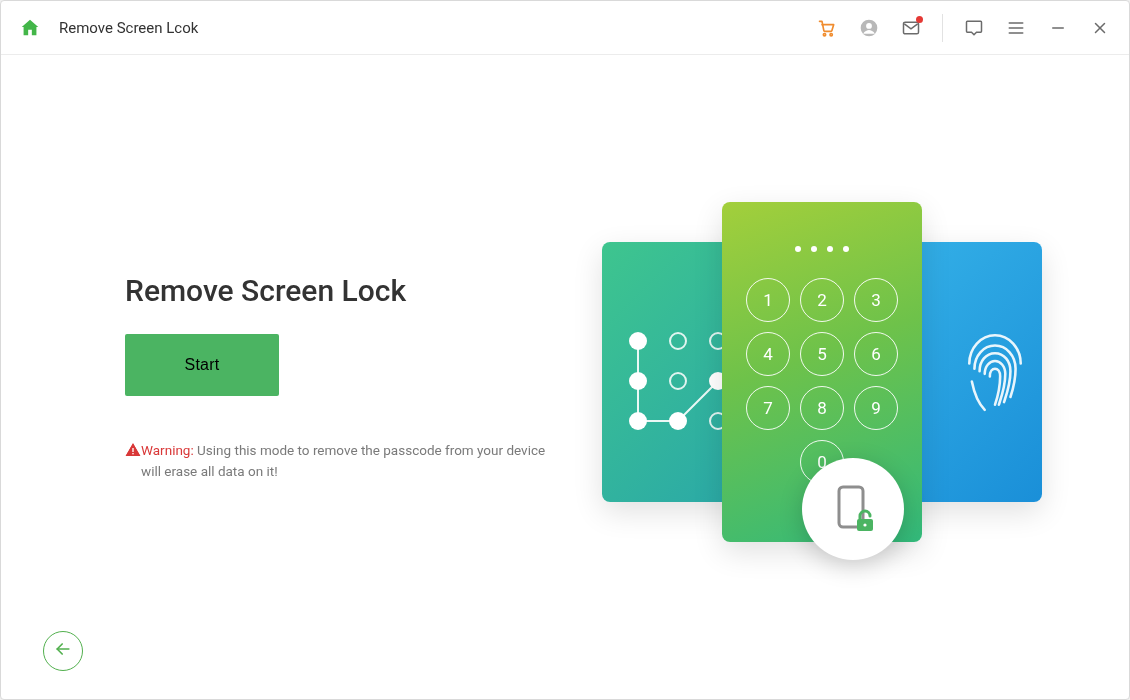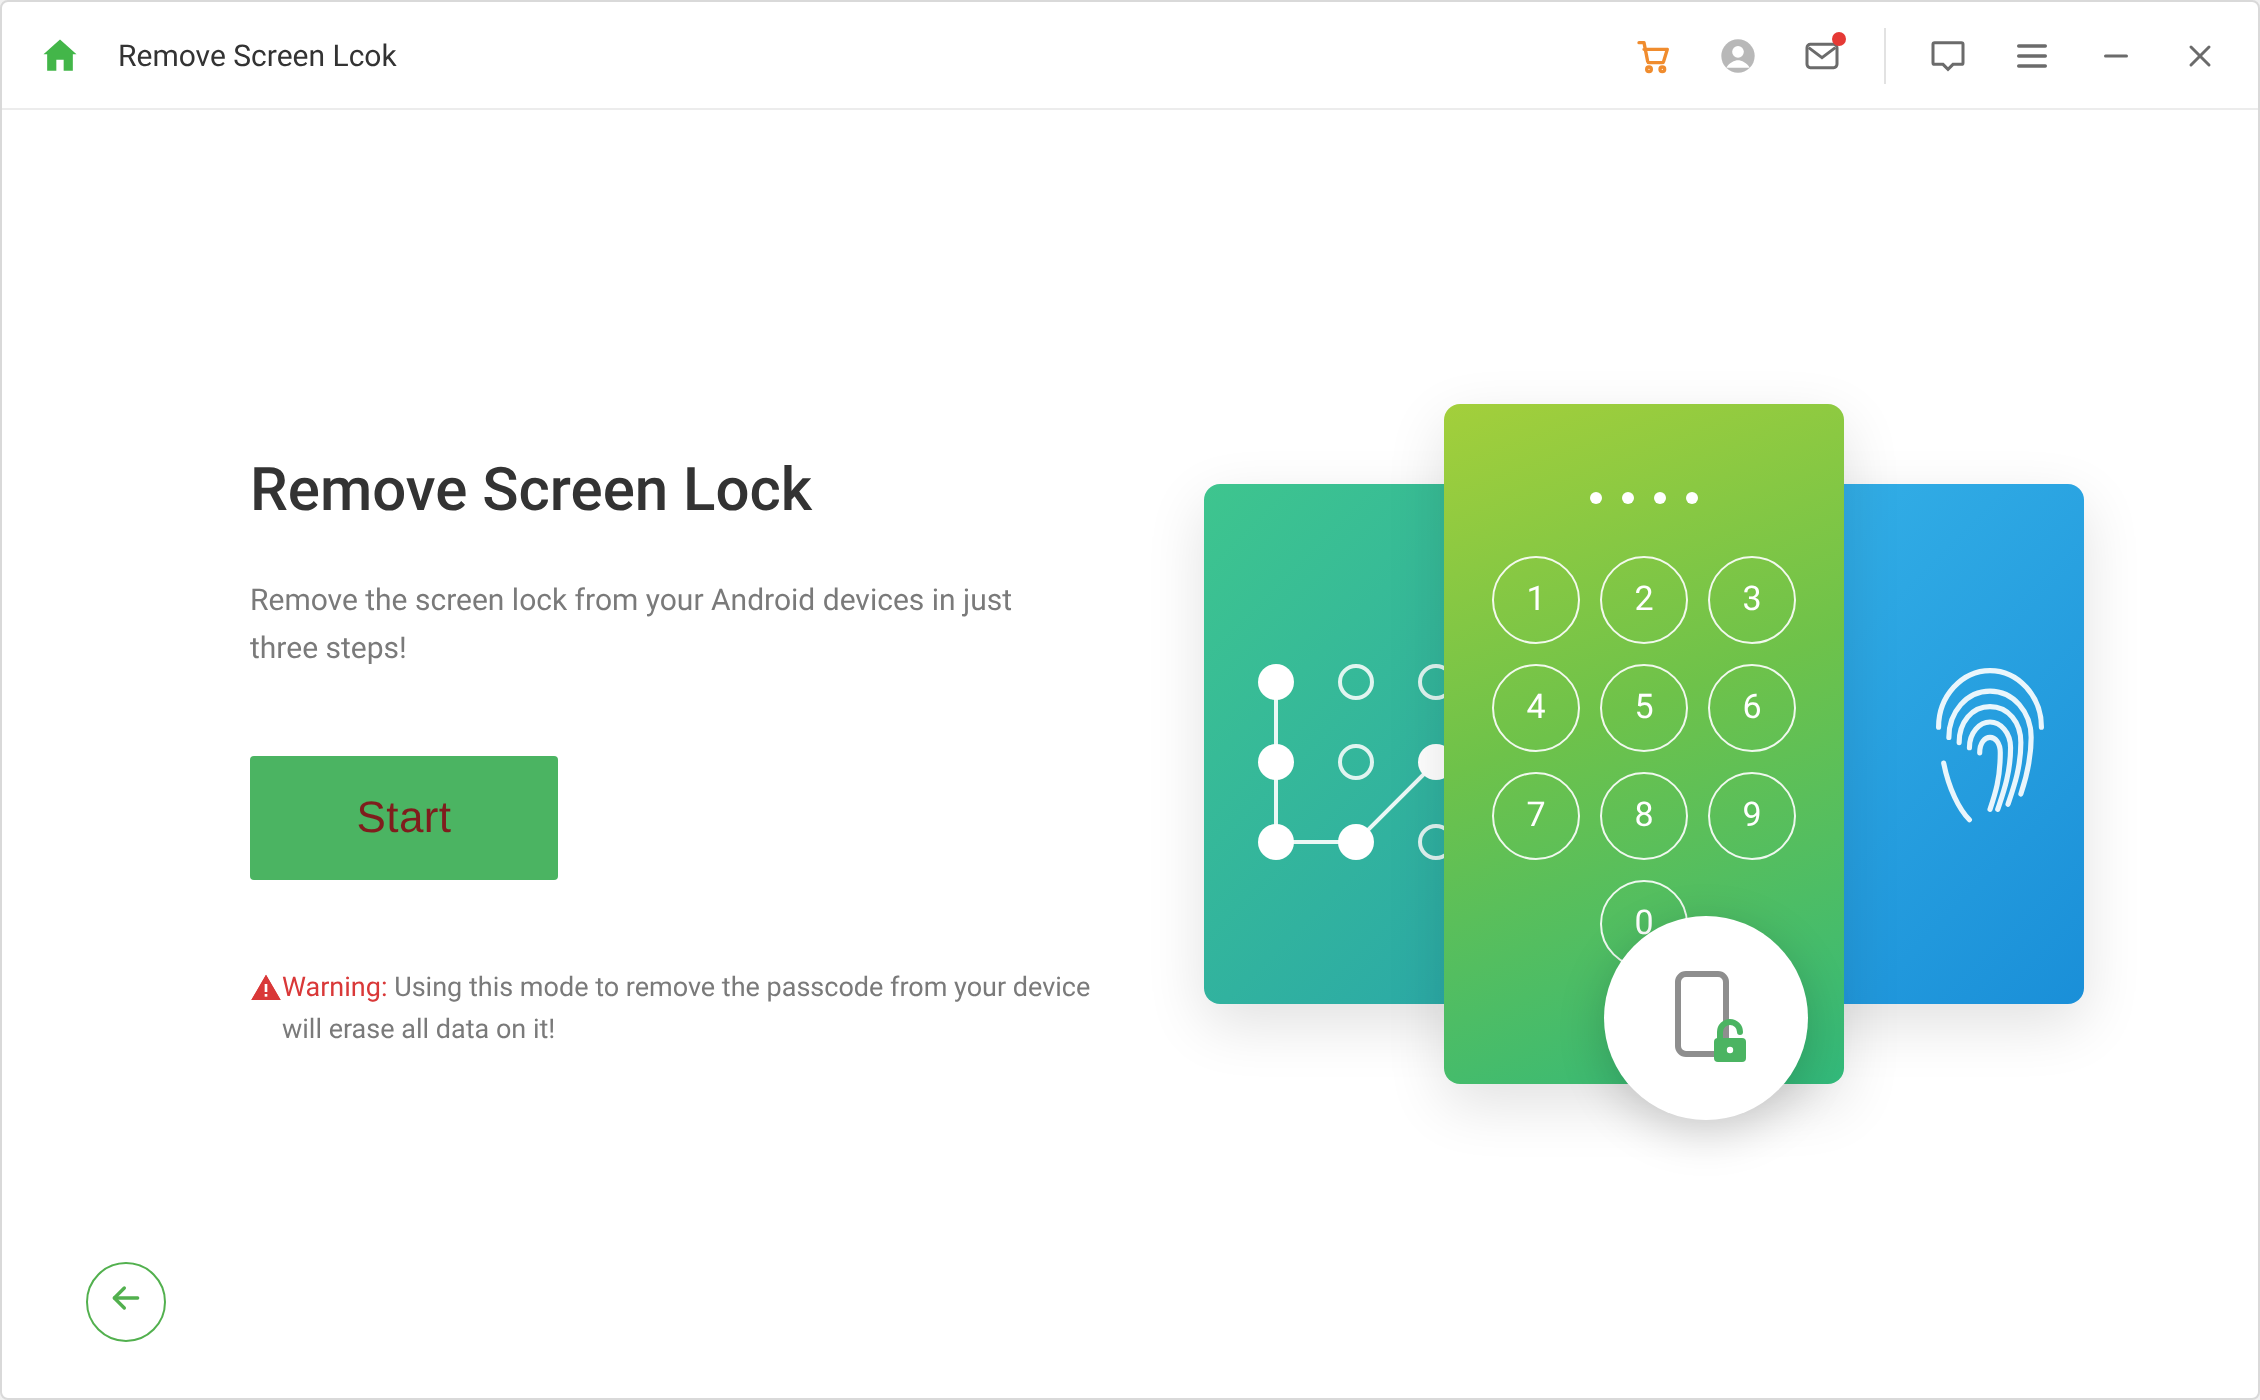--- a/index.html
+++ b/index.html
@@ -179,7 +179,6 @@
   <div class="content">
     <div class="left-panel">
       <h1 class="heading">Remove Screen Lock</h1>
-      <p class="subtext">Remove the screen lock from your Android devices in just three steps!</p>
       <button class="start-btn">Start</button>
       <div class="warning">
         <span class="tri">

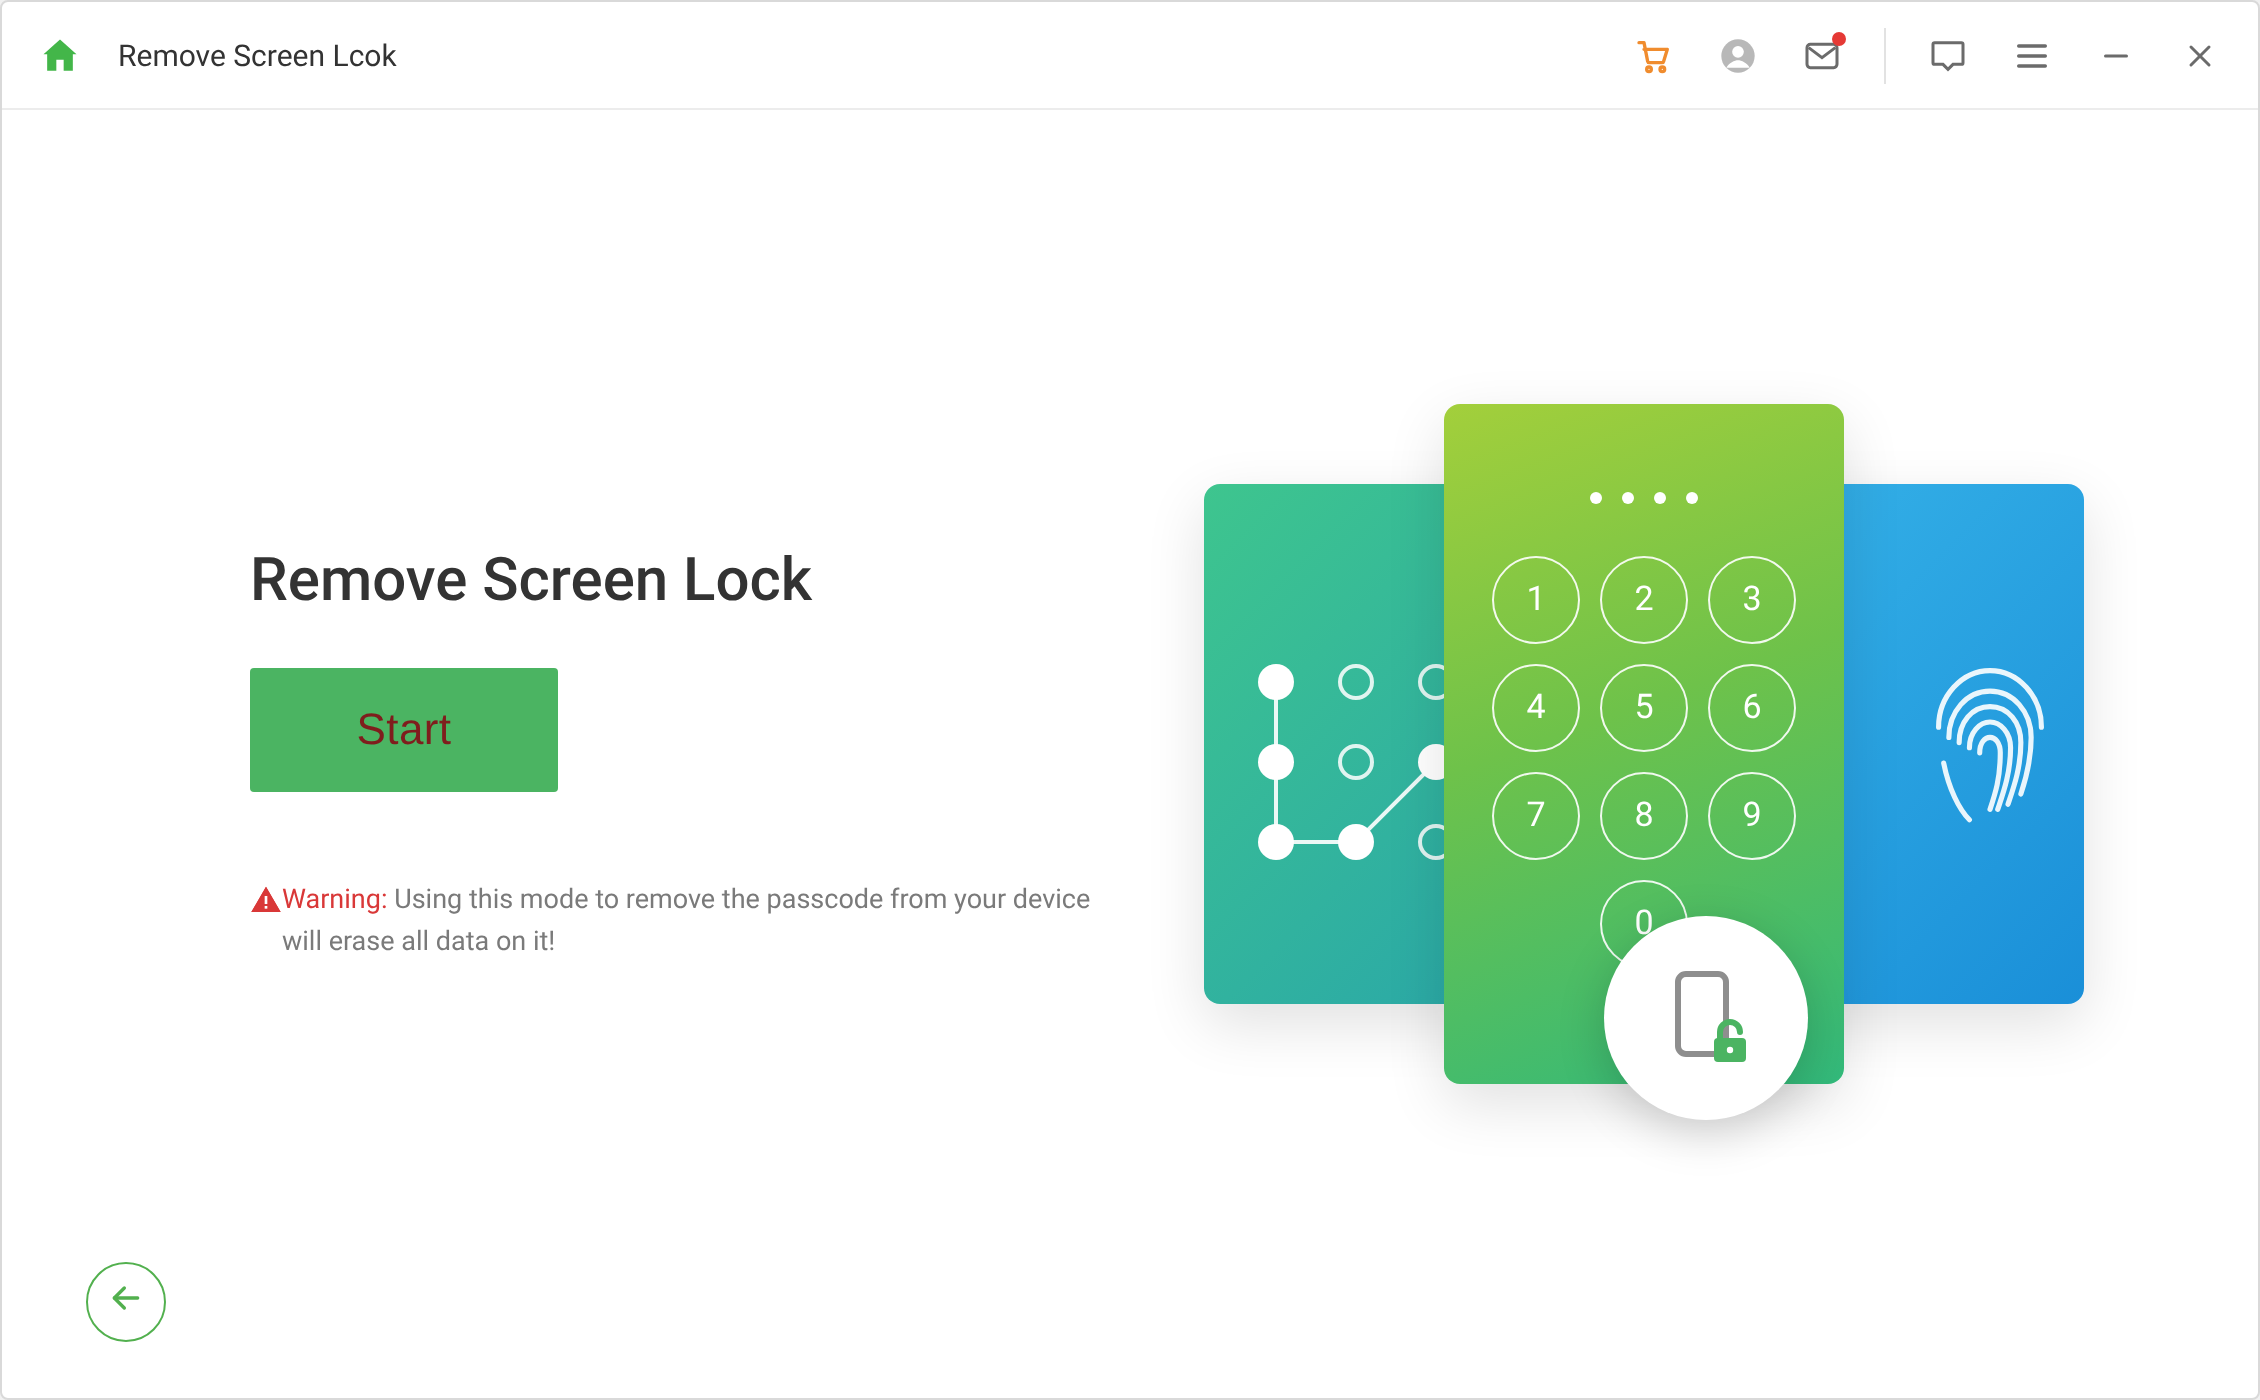--- a/index.html
+++ b/index.html
@@ -45,7 +45,7 @@
   .start-btn {
     width: 154px; height: 62px;
     background: #4bb462;
-    border:none; color:#7f1d1d; font-size:22px;
+    border:none; color:#000000; font-size:16px;
     border-radius:2px; cursor:pointer;
     letter-spacing:0.2px;
   }

